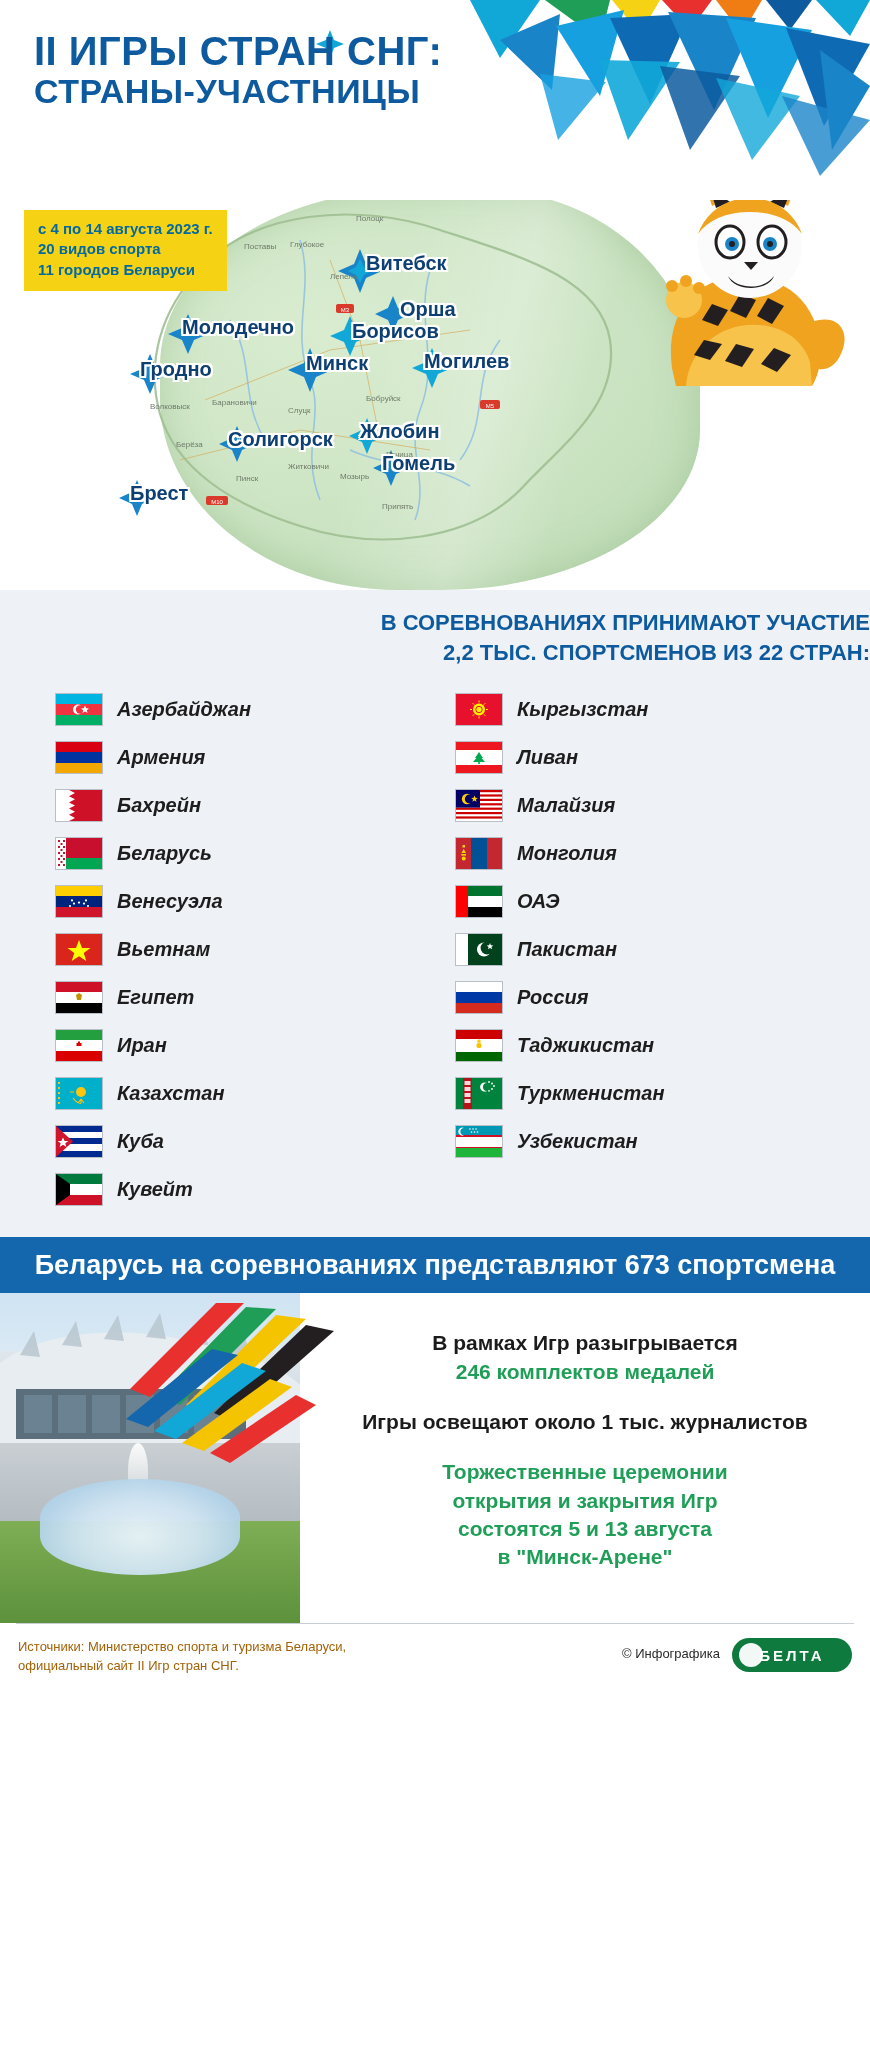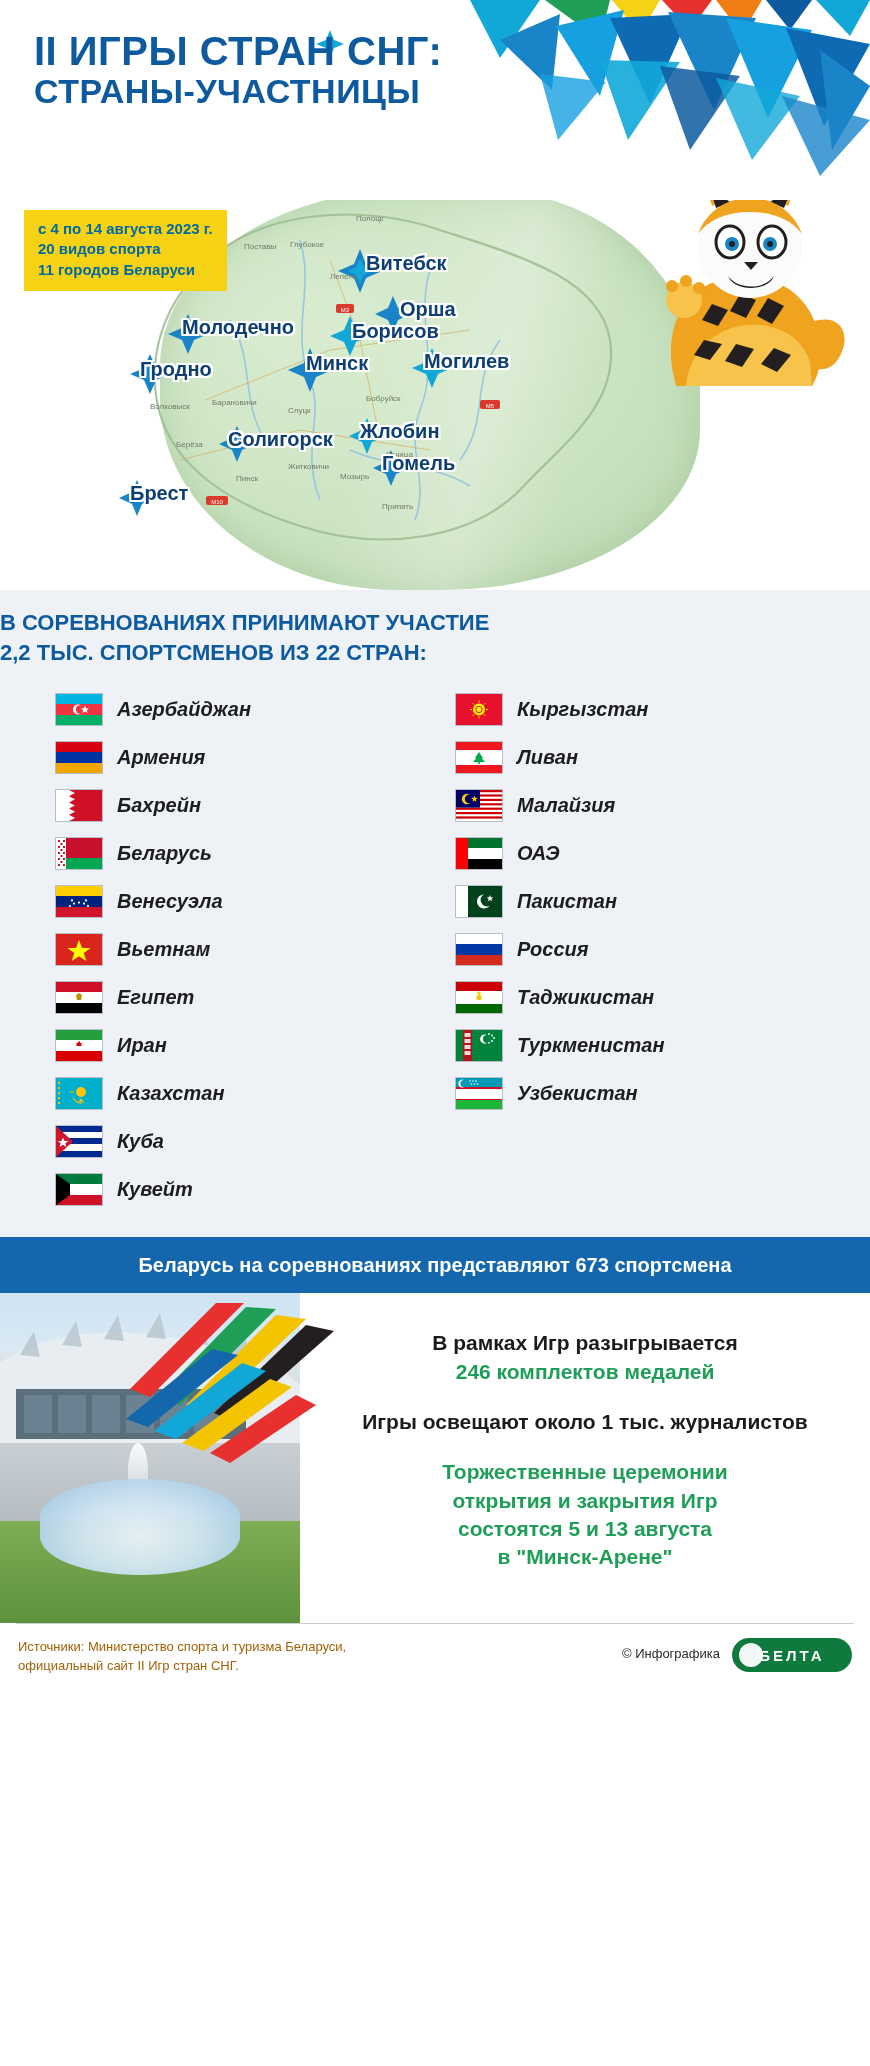--- a/index.html
+++ b/index.html
@@ -113,7 +113,7 @@
   }
   .part h2{
     margin:0;
-    text-align:left;
+    text-align:right;
     color:#0d5a9e;
     font-size:22px;
     font-weight:bold;

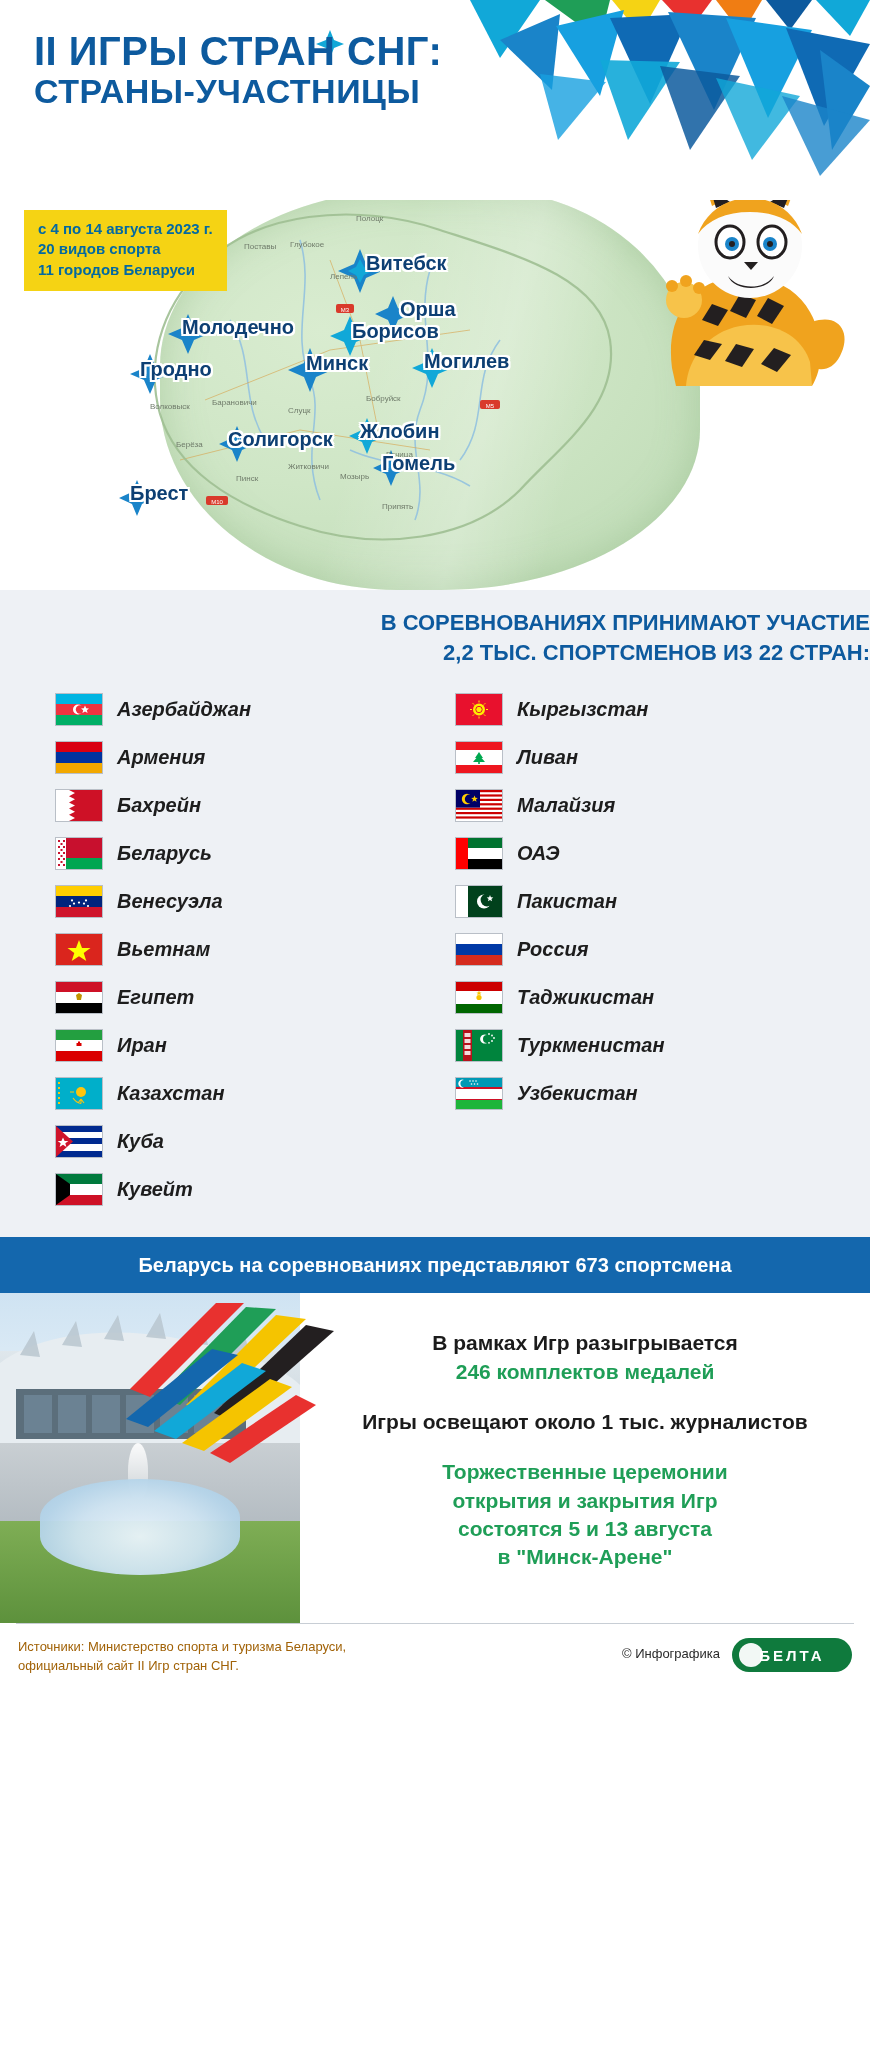--- a/index.html
+++ b/index.html
@@ -696,6 +696,22 @@
           <span class="cname">Малайзия</span>
         </div>
 
+        <div class="frow">
+          <span class="flag">
+            <i class="v3" style="left:0;background:#c4272f"></i>
+            <i class="v3" style="left:33.34%;background:#015197"></i>
+            <i class="v3" style="left:66.68%;background:#c4272f"></i>
+            <svg width="46" height="31" style="position:absolute;left:0;top:0">
+              <g fill="#ffd900">
+                <rect x="6.5" y="7" width="2.5" height="2.5"></rect>
+                <polygon points="7.7,11 10,15 5.4,15"></polygon>
+                <rect x="5.4" y="16" width="4.6" height="1.6"></rect>
+                <circle cx="7.7" cy="20.5" r="2"></circle>
+              </g>
+            </svg>
+          </span>
+          <span class="cname">Монголия</span>
+        </div>
 
         <div class="frow">
           <span class="flag">

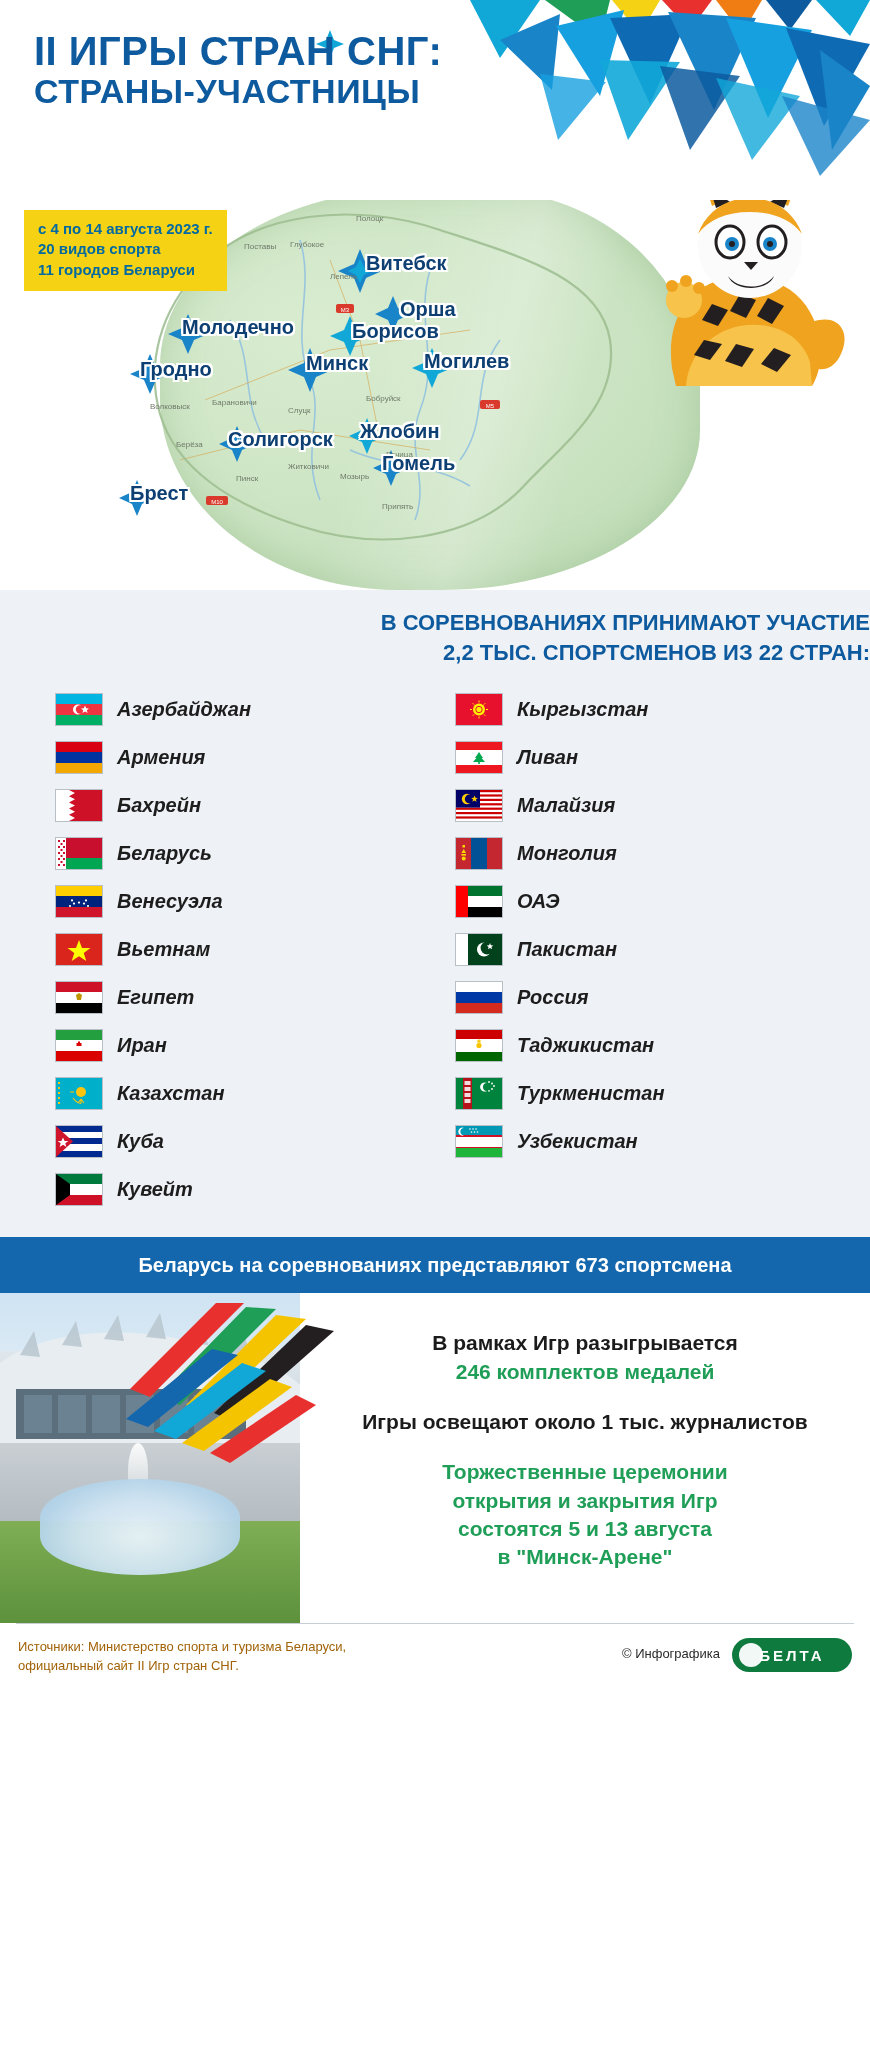--- a/index.html
+++ b/index.html
@@ -161,7 +161,7 @@
   }
   .bluebar span{
     color:#fff;
-    font-size:20px;
+    font-size:27px;
     font-weight:bold;
   }
 

